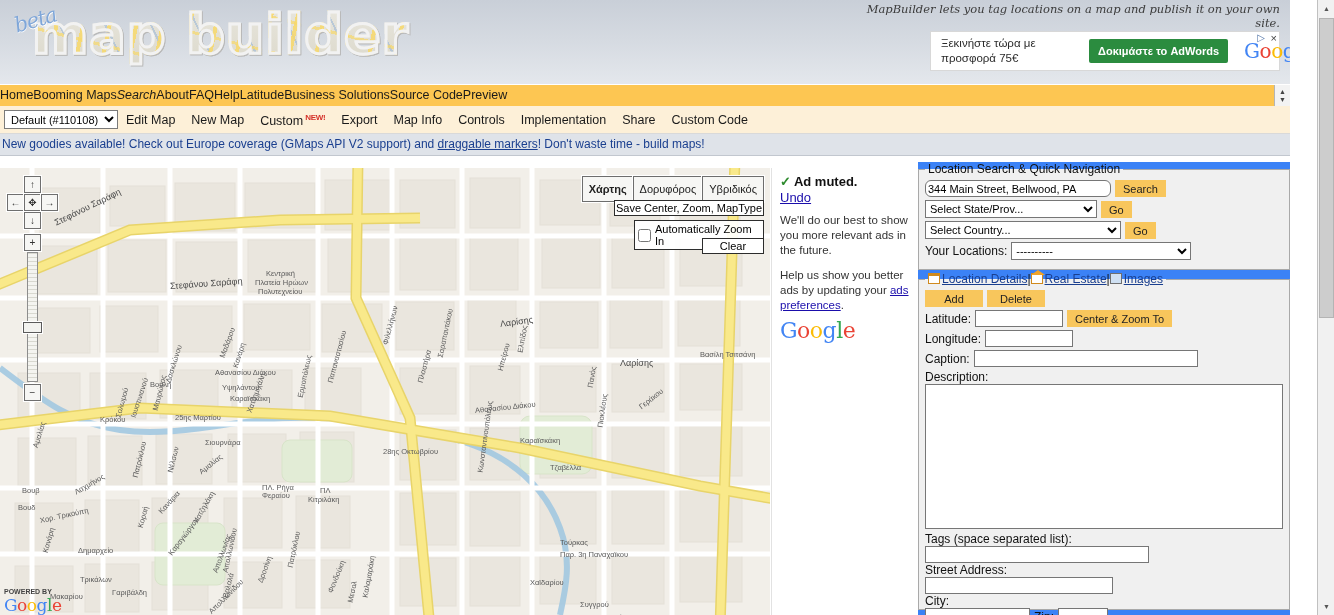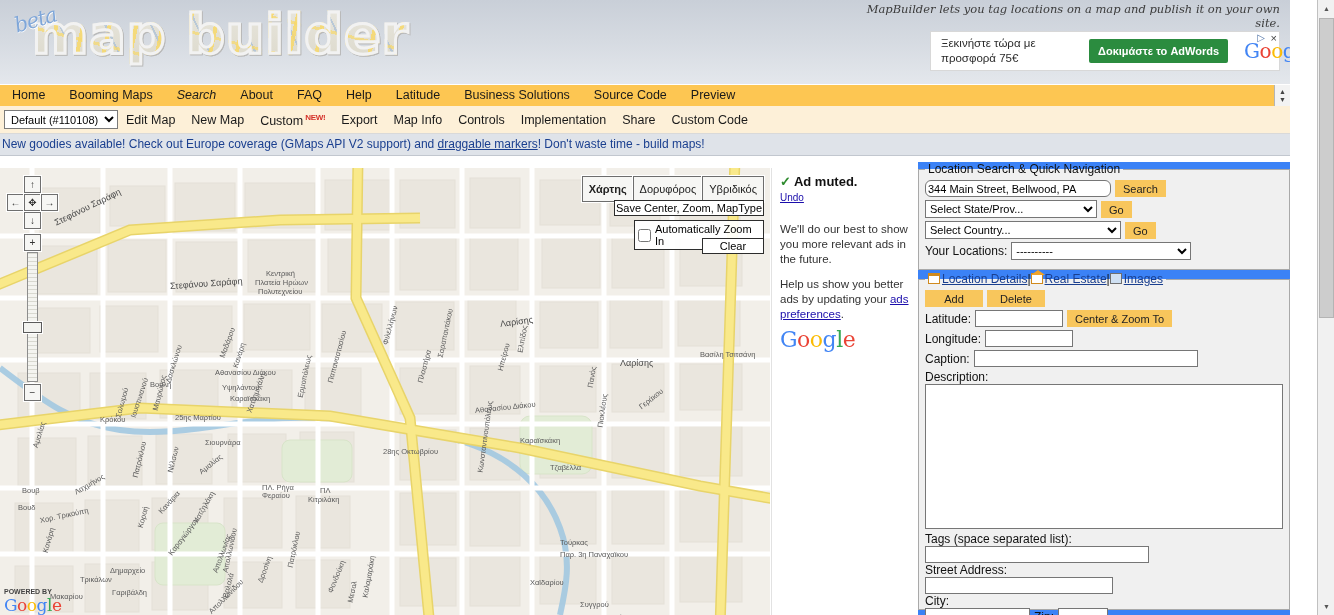--- a/index.html
+++ b/index.html
@@ -106,7 +106,7 @@
     display: flex; align-items: center;
   }
   #navbar .nav-item {
-    padding: 0 12px; font-size: 12.5px; color: #1a1a1a; cursor: pointer;
+    padding: 0 0; font-size: 12.5px; color: #1a1a1a; cursor: pointer;
     line-height: 21px; white-space: nowrap;
   }
   #navbar .nav-item.cur { font-style: italic; }

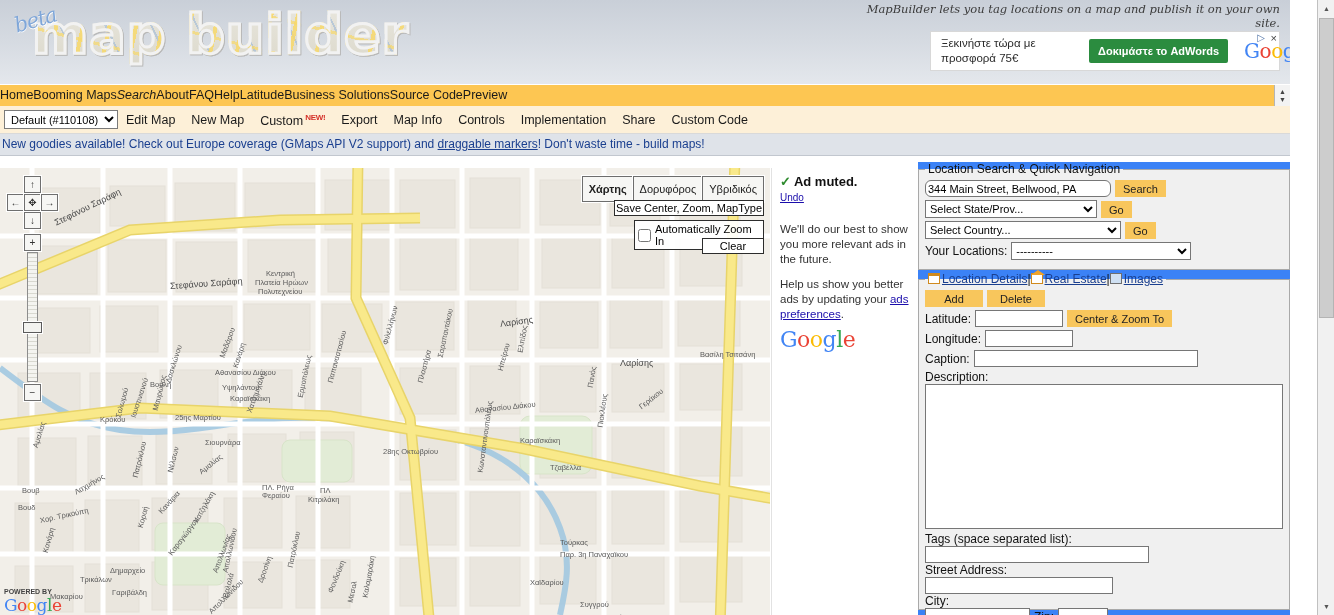--- a/index.html
+++ b/index.html
@@ -231,7 +231,7 @@
   #admute h4 { margin: 0 0 1px 0; font-size: 13px; font-weight: bold; color: #111; }
   #admute .check { color: #2e8b2e; font-weight: bold; margin-right: 3px; }
   #admute a { color: #1a0dab; }
-  #admute-undo { font-size: 10px; display: inline-block; margin-bottom: 17px; }
+  #admute-undo { font-size: 13px; display: inline-block; margin-bottom: 8px; }
   #admute p { margin: 0 0 10px 0; }
   #admute-g { font-family: "DejaVu Serif", serif; font-size: 22px; letter-spacing: -.5px; margin-top: 2px; }
 

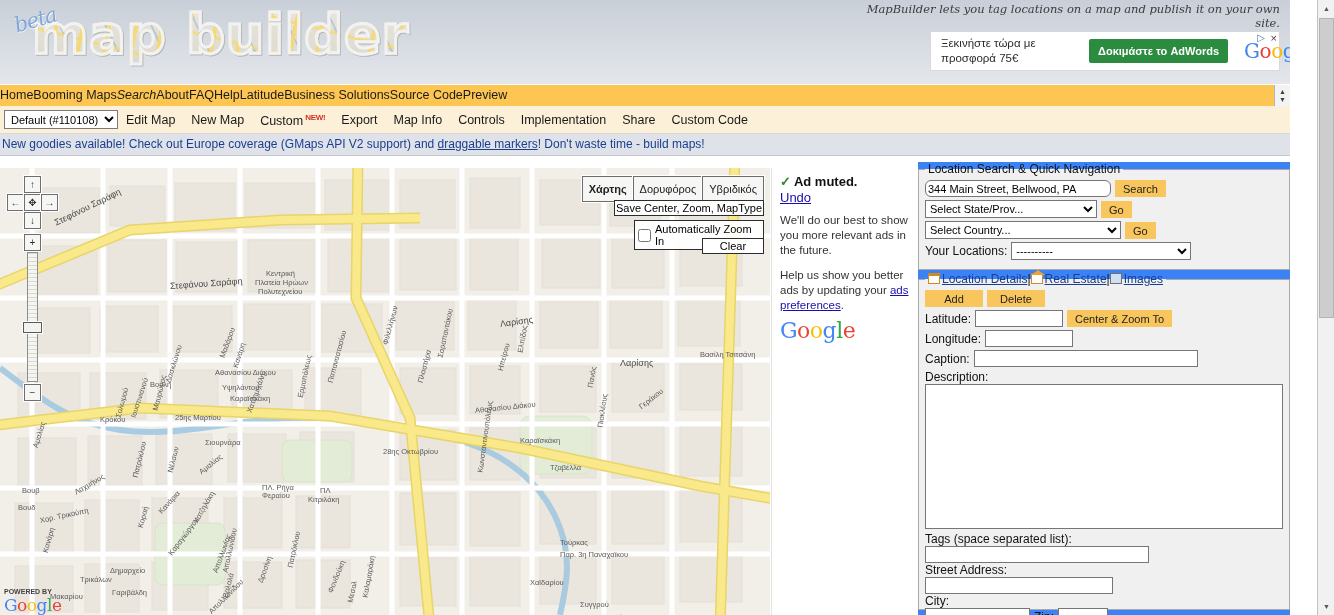--- a/index.html
+++ b/index.html
@@ -494,7 +494,7 @@
           <div class="mlabel" style="left: 262px; top: 323px; transform: rotate(0deg); transform-origin: left center;">Φεραίου</div>
           <div class="mlabel" style="left: 320px; top: 318px; transform: rotate(0deg); transform-origin: left center;">ΠΛ</div>
           <div class="mlabel" style="left: 308px; top: 327px; transform: rotate(0deg); transform-origin: left center;">Κιτριλάκη</div>
-          <div class="mlabel" style="left: 78px; top: 398px; transform: rotate(0deg); transform-origin: left center; margin-left: 32px;">Δημαρχείο</div>
+          <div class="mlabel" style="left: 78px; top: 378px; transform: rotate(0deg); transform-origin: left center;">Δημαρχείο</div>
           <div class="mlabel" style="left: 80px; top: 407px; transform: rotate(0deg); transform-origin: left center;">Τρικάλων</div>
           <div class="mlabel" style="left: 112px; top: 420px; transform: rotate(0deg); transform-origin: left center;">Γαριβάλδη</div>
           <div class="mlabel" style="left: 50px; top: 424px; transform: rotate(0deg); transform-origin: left center;">Μακαρίου</div>

